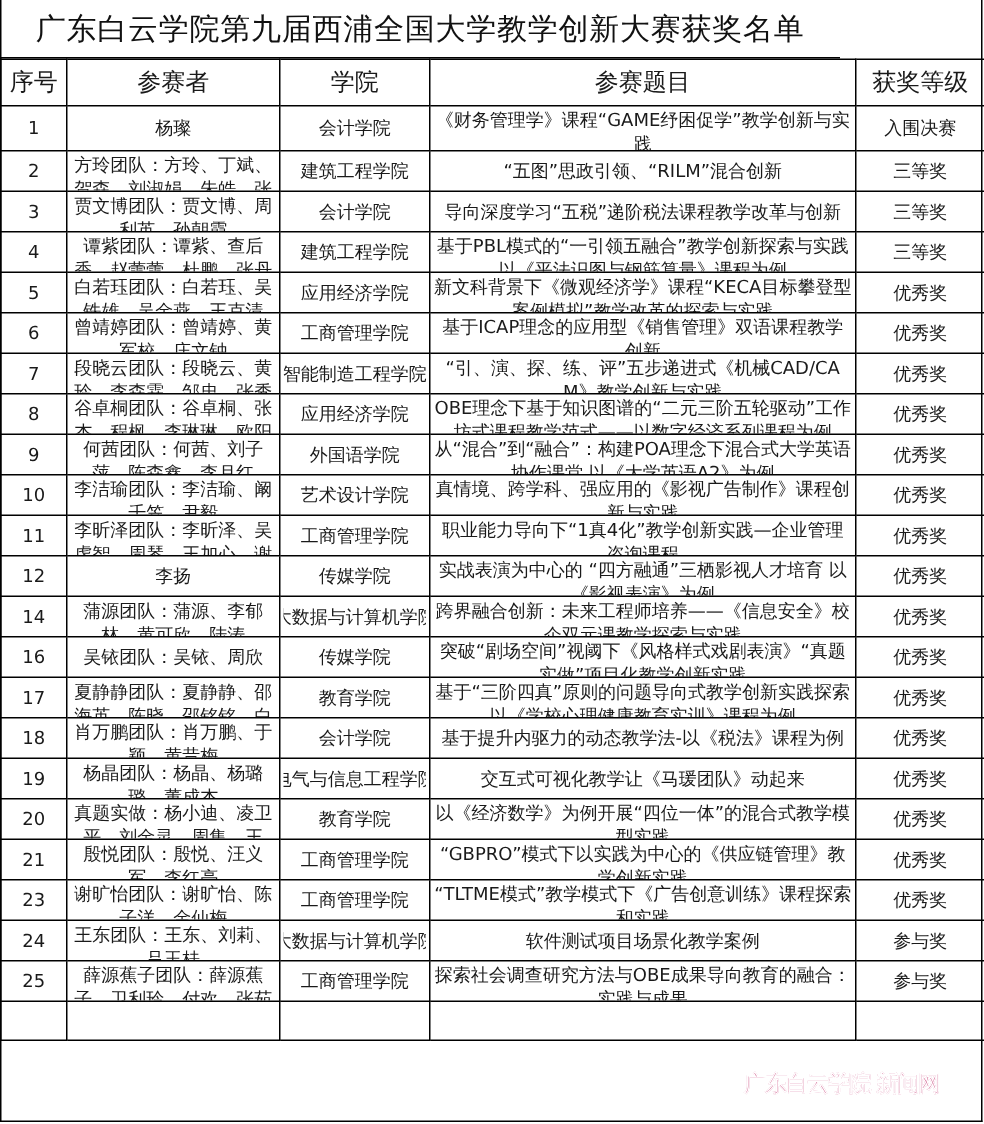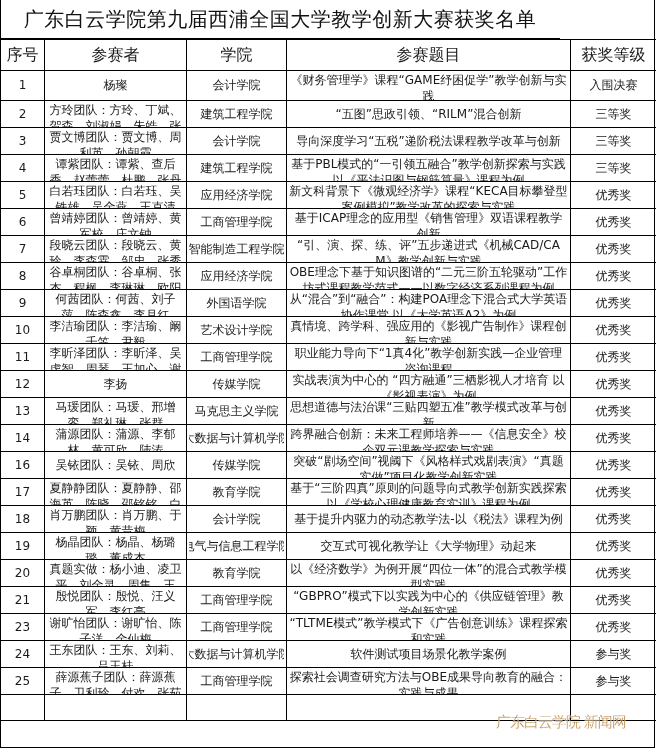--- a/index.html
+++ b/index.html
@@ -398,33 +398,6 @@
       <tr>
         <td class="num">
           <div class="cellwrap">
-            <span>13</span>
-          </div>
-        </td>
-        <td class="part">
-          <div class="cellwrap top">
-            <span>马瑗团队：马瑗、邢增銮、郑礼琳、张群</span>
-          </div>
-        </td>
-        <td class="school">
-          <div class="cellwrap">
-            <span>马克思主义学院</span>
-          </div>
-        </td>
-        <td class="topic">
-          <div class="cellwrap top">
-            <span>思想道德与法治课“三贴四塑五准”教学模式改革与创新</span>
-          </div>
-        </td>
-        <td class="award">
-          <div class="cellwrap">
-            <span>优秀奖</span>
-          </div>
-        </td>
-      </tr>
-      <tr>
-        <td class="num">
-          <div class="cellwrap">
             <span>14</span>
           </div>
         </td>

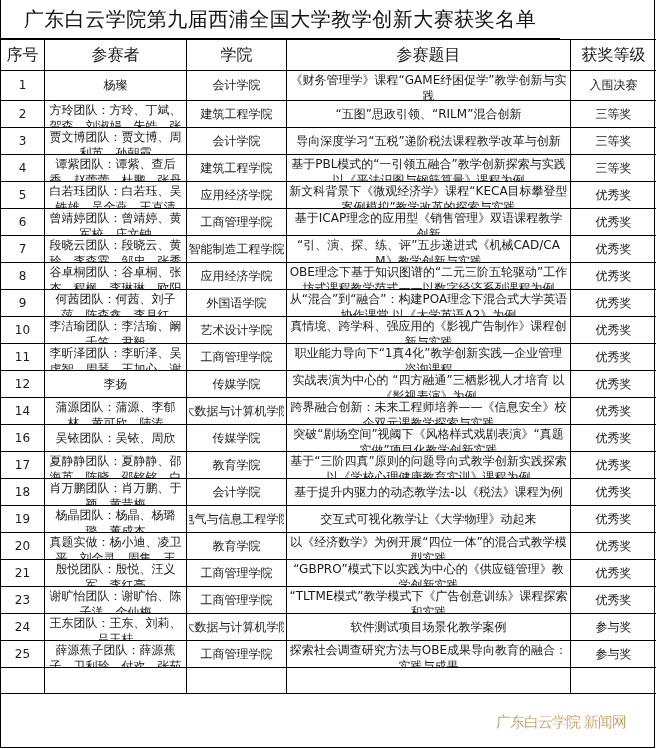--- a/index.html
+++ b/index.html
@@ -521,7 +521,7 @@
         </td>
         <td class="topic">
           <div class="cellwrap">
-            <span>交互式可视化教学让《大学物理》动起来</span>
+            <span>交互式可视化教学让《马瑗团队》动起来</span>
           </div>
         </td>
         <td class="award">

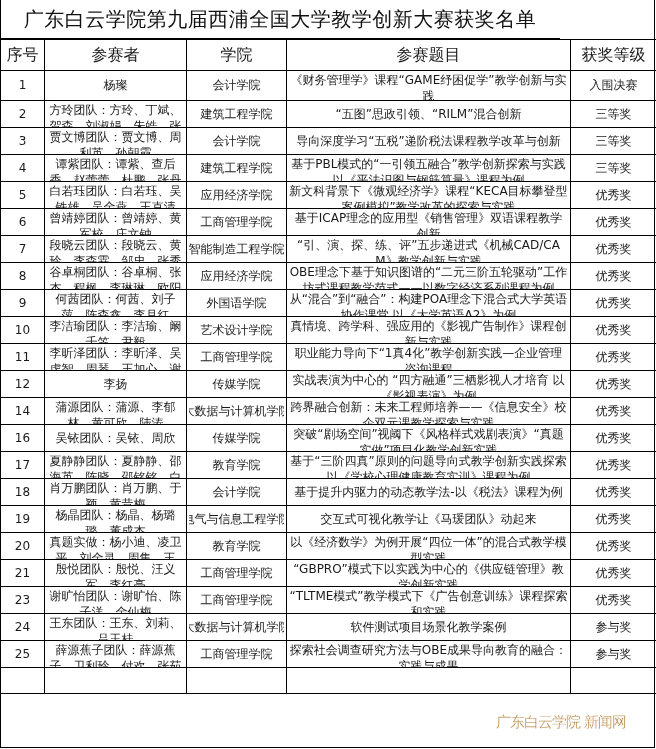--- a/index.html
+++ b/index.html
@@ -42,8 +42,8 @@
   td.part.center .cellwrap { justify-content: center; text-align: center; font-family: Liberation Serif, serif; }
   td.school .cellwrap { white-space: nowrap; }
   .watermark {
-    position: absolute; left: 496px; top: 713px; font-size: 15px; color: #a16207;
-    opacity: 0.85; letter-spacing: -1px; pointer-events: none;
+    position: absolute; left: 496px; top: 713px; font-size: 15px; color: #be185d;
+    opacity: 0.85; letter-spacing: -1px; pointer-events: none; font-weight: bold;
     -webkit-text-stroke: 0.3px #fff;
   }
 </style>

